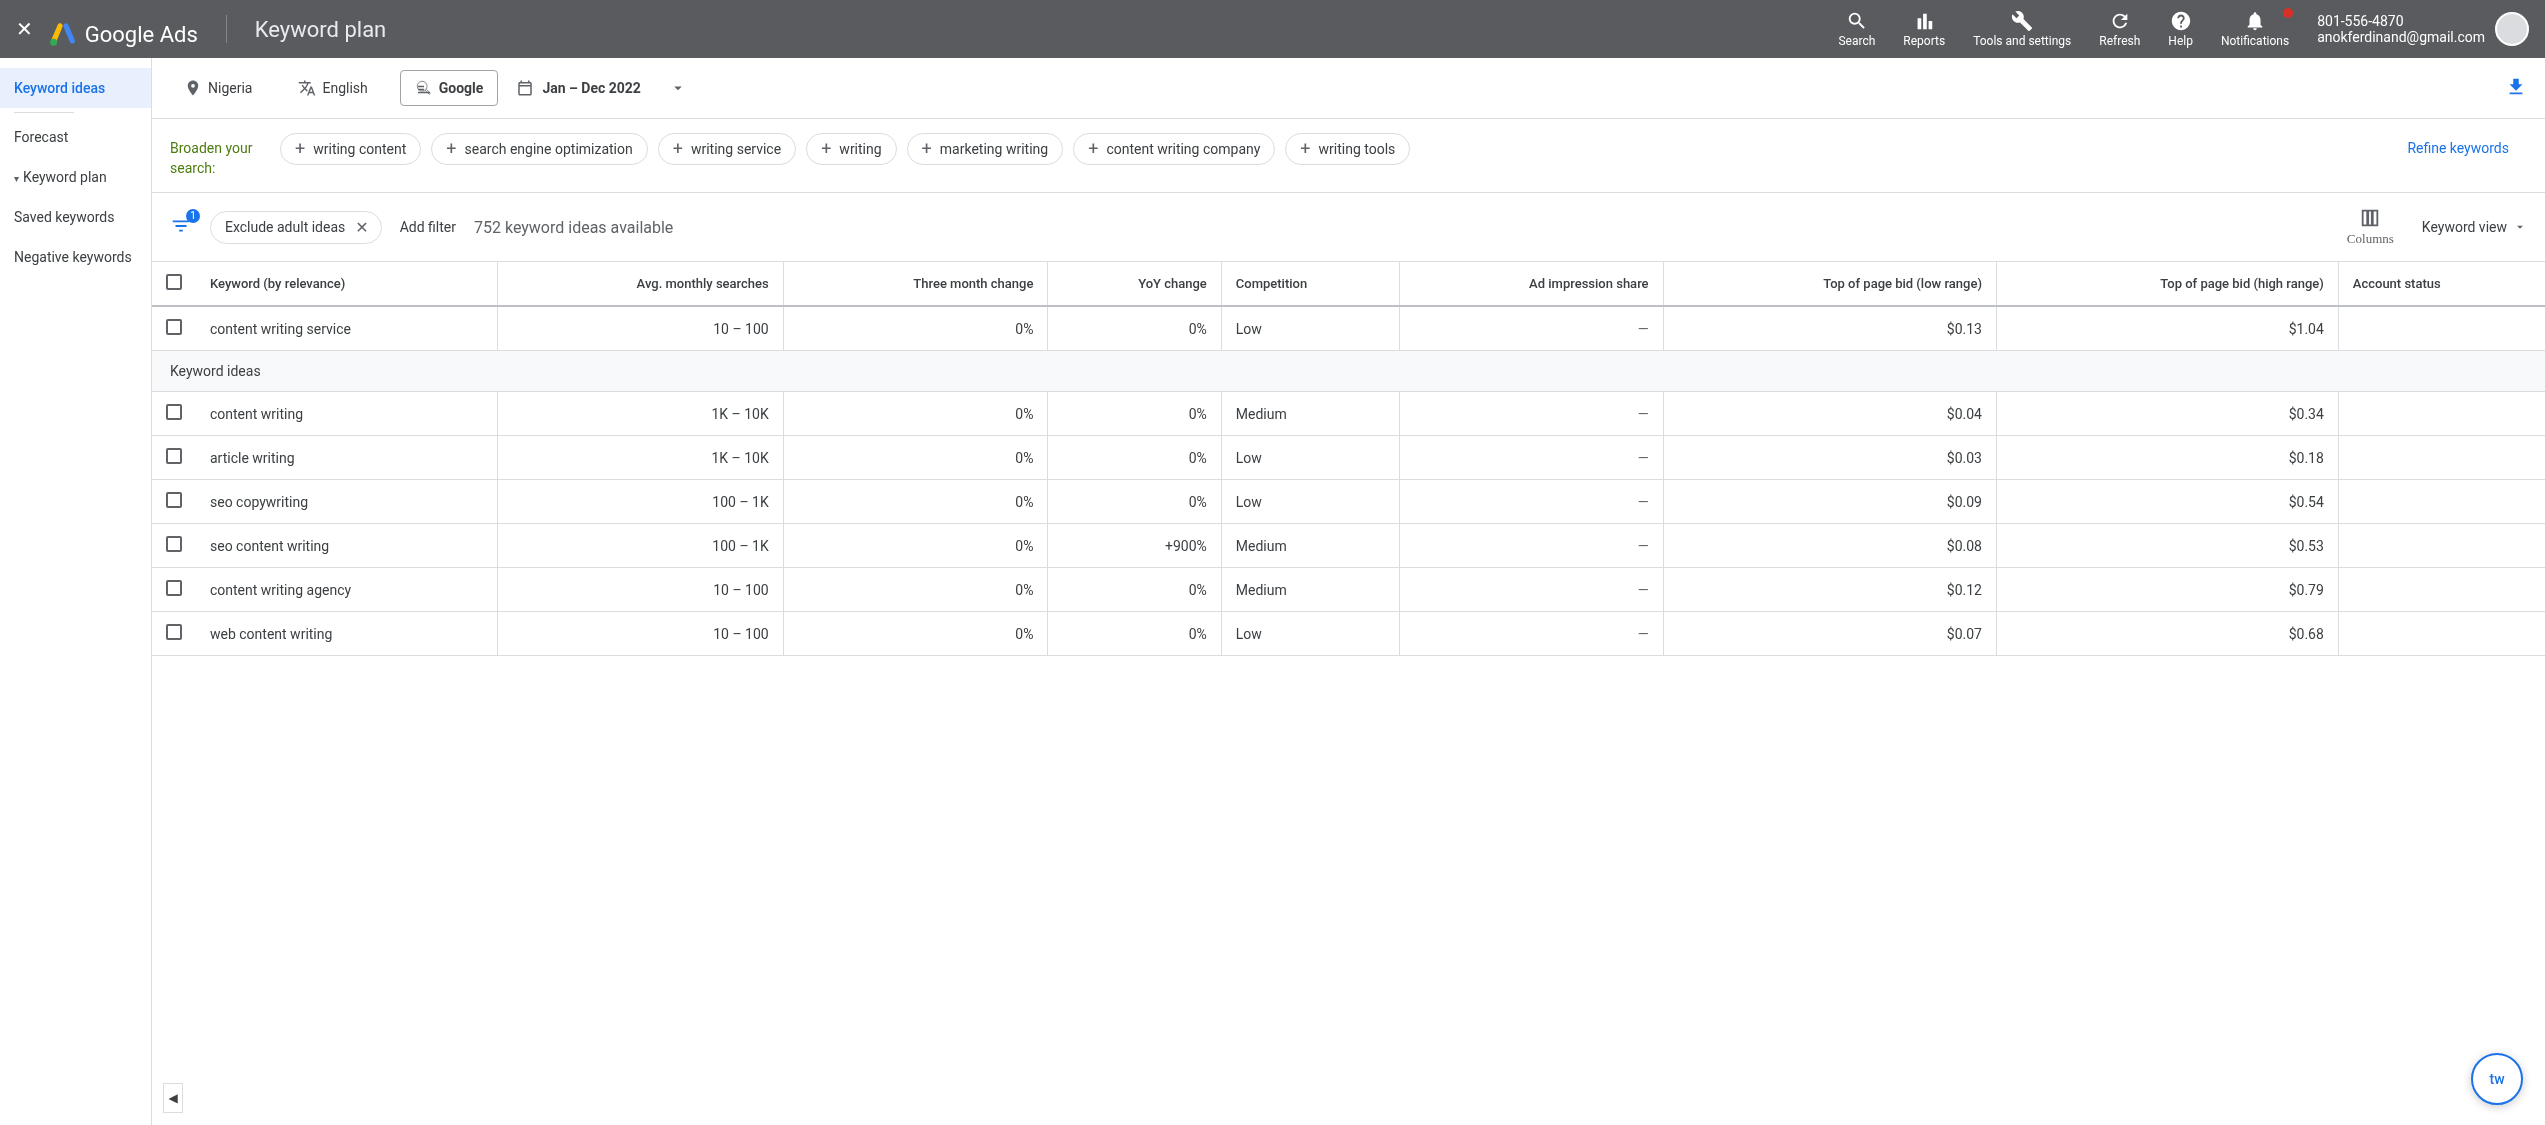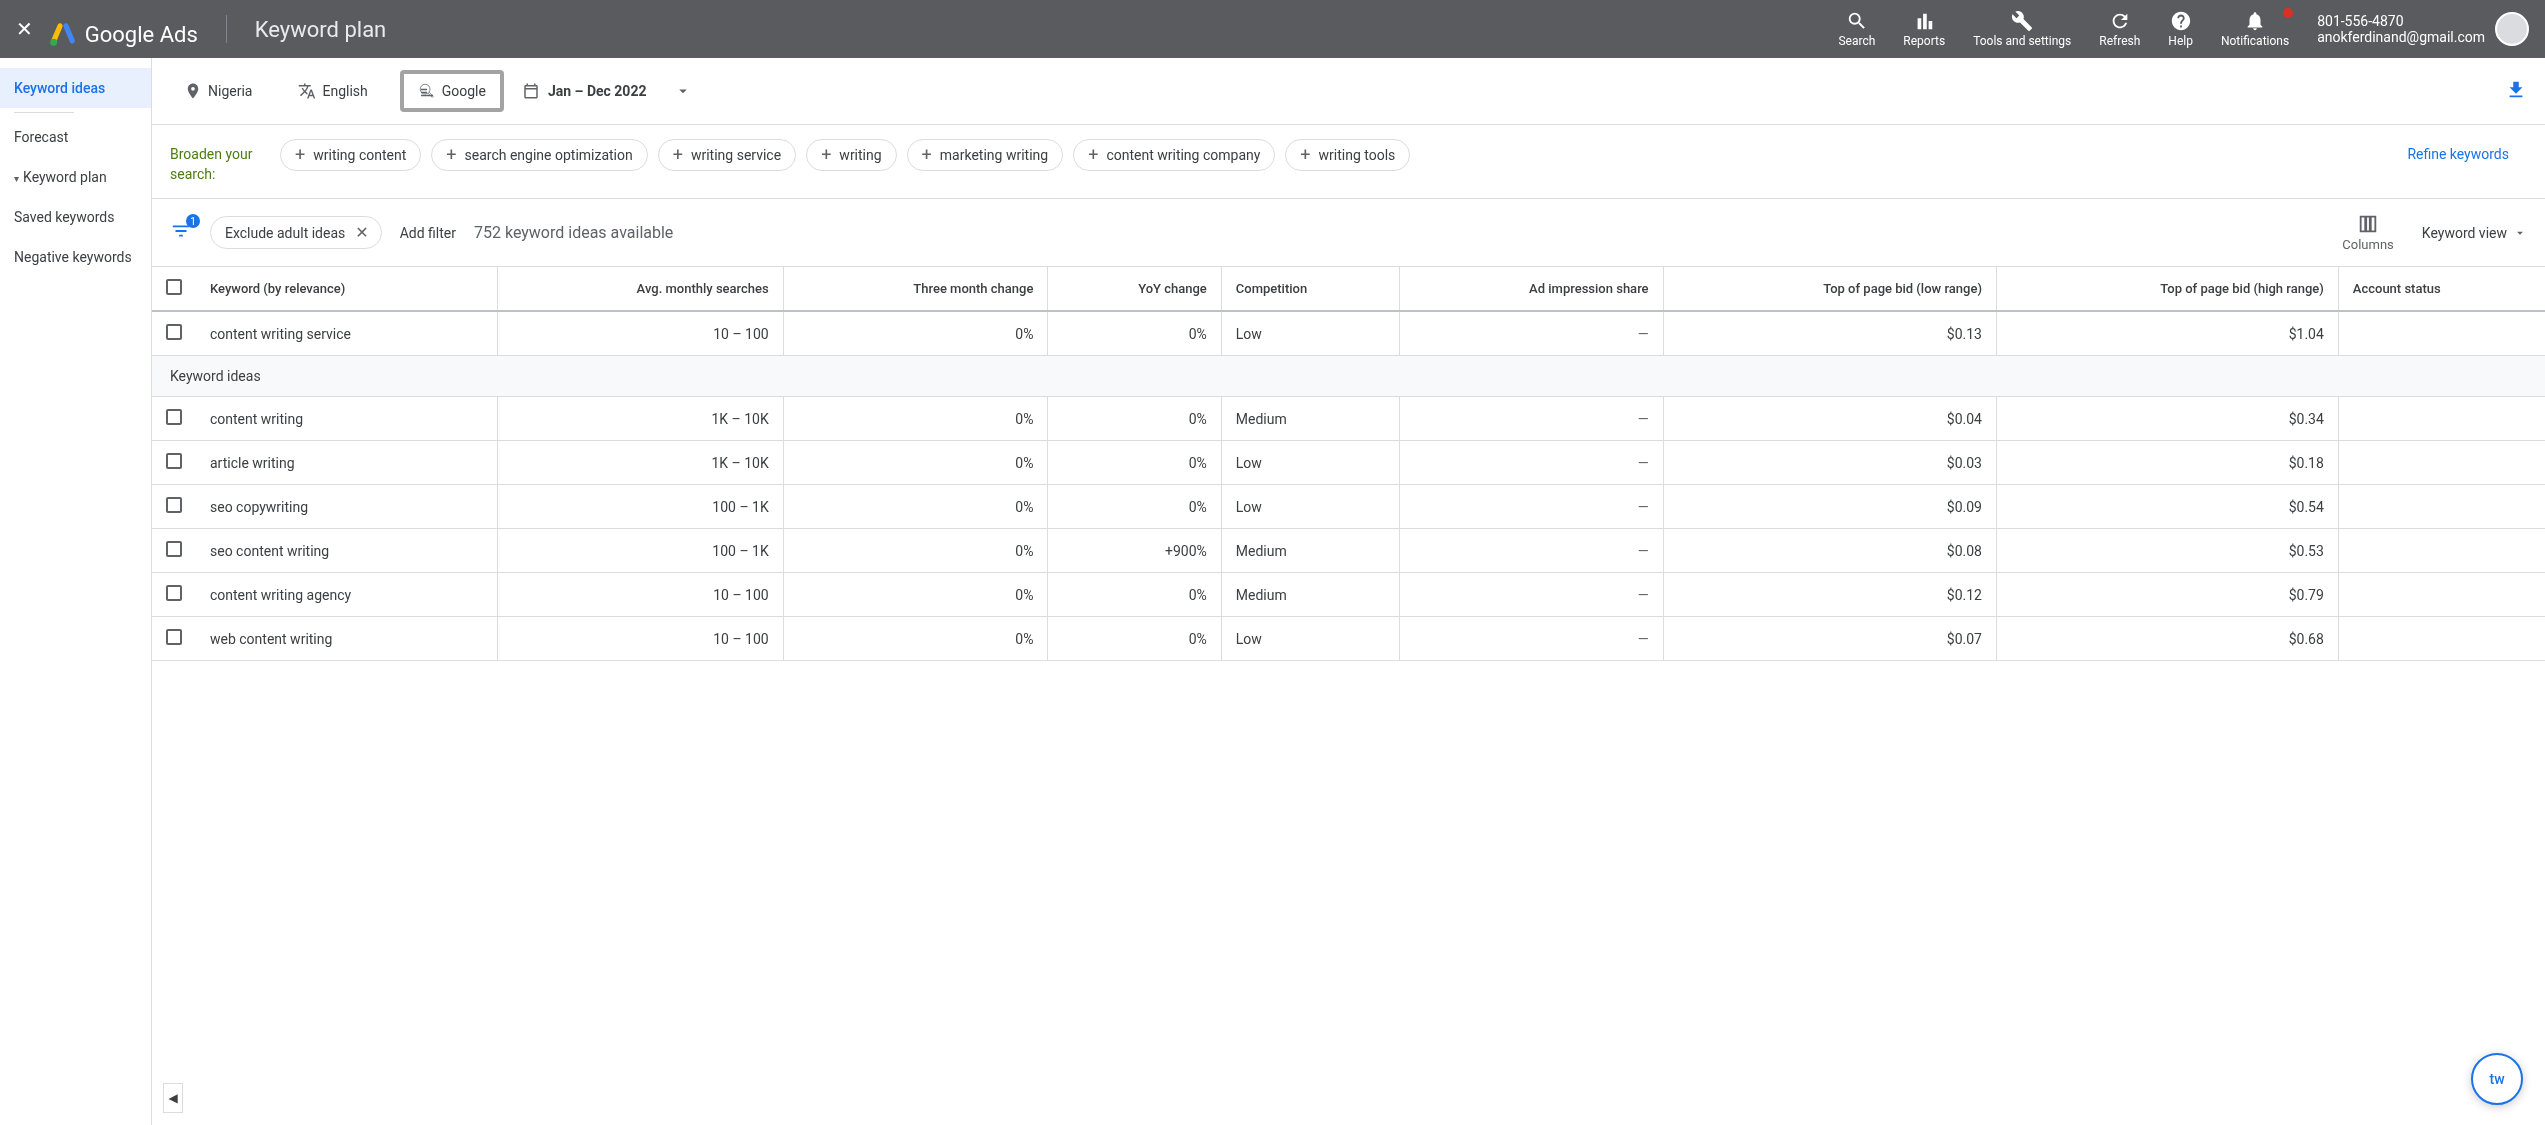--- a/index.html
+++ b/index.html
@@ -40,7 +40,7 @@
 .search-text { font-size: 14px; color: #3c4043; line-height: 1.3; }
 .ctrl-chip { display: flex; align-items: center; gap: 6px; padding: 8px 14px; color: #3c4043; cursor: pointer; font-size: 14px; }
 .ctrl-chip svg { width: 18px; height: 18px; fill: #5f6368; }
-.ctrl-chip.boxed { border: 4px solid #a3a3a3; border-radius: 4px; }
+.ctrl-chip.boxed { border: 1px solid #a3a3a3; border-radius: 4px; font-weight: bold; }
 .date-chip { display: flex; align-items: center; gap: 8px; cursor: pointer; font-weight: bold; }
 .date-chip svg { width: 18px; height: 18px; fill: #5f6368; }
 .date-chip .chev { margin-left: 20px; }

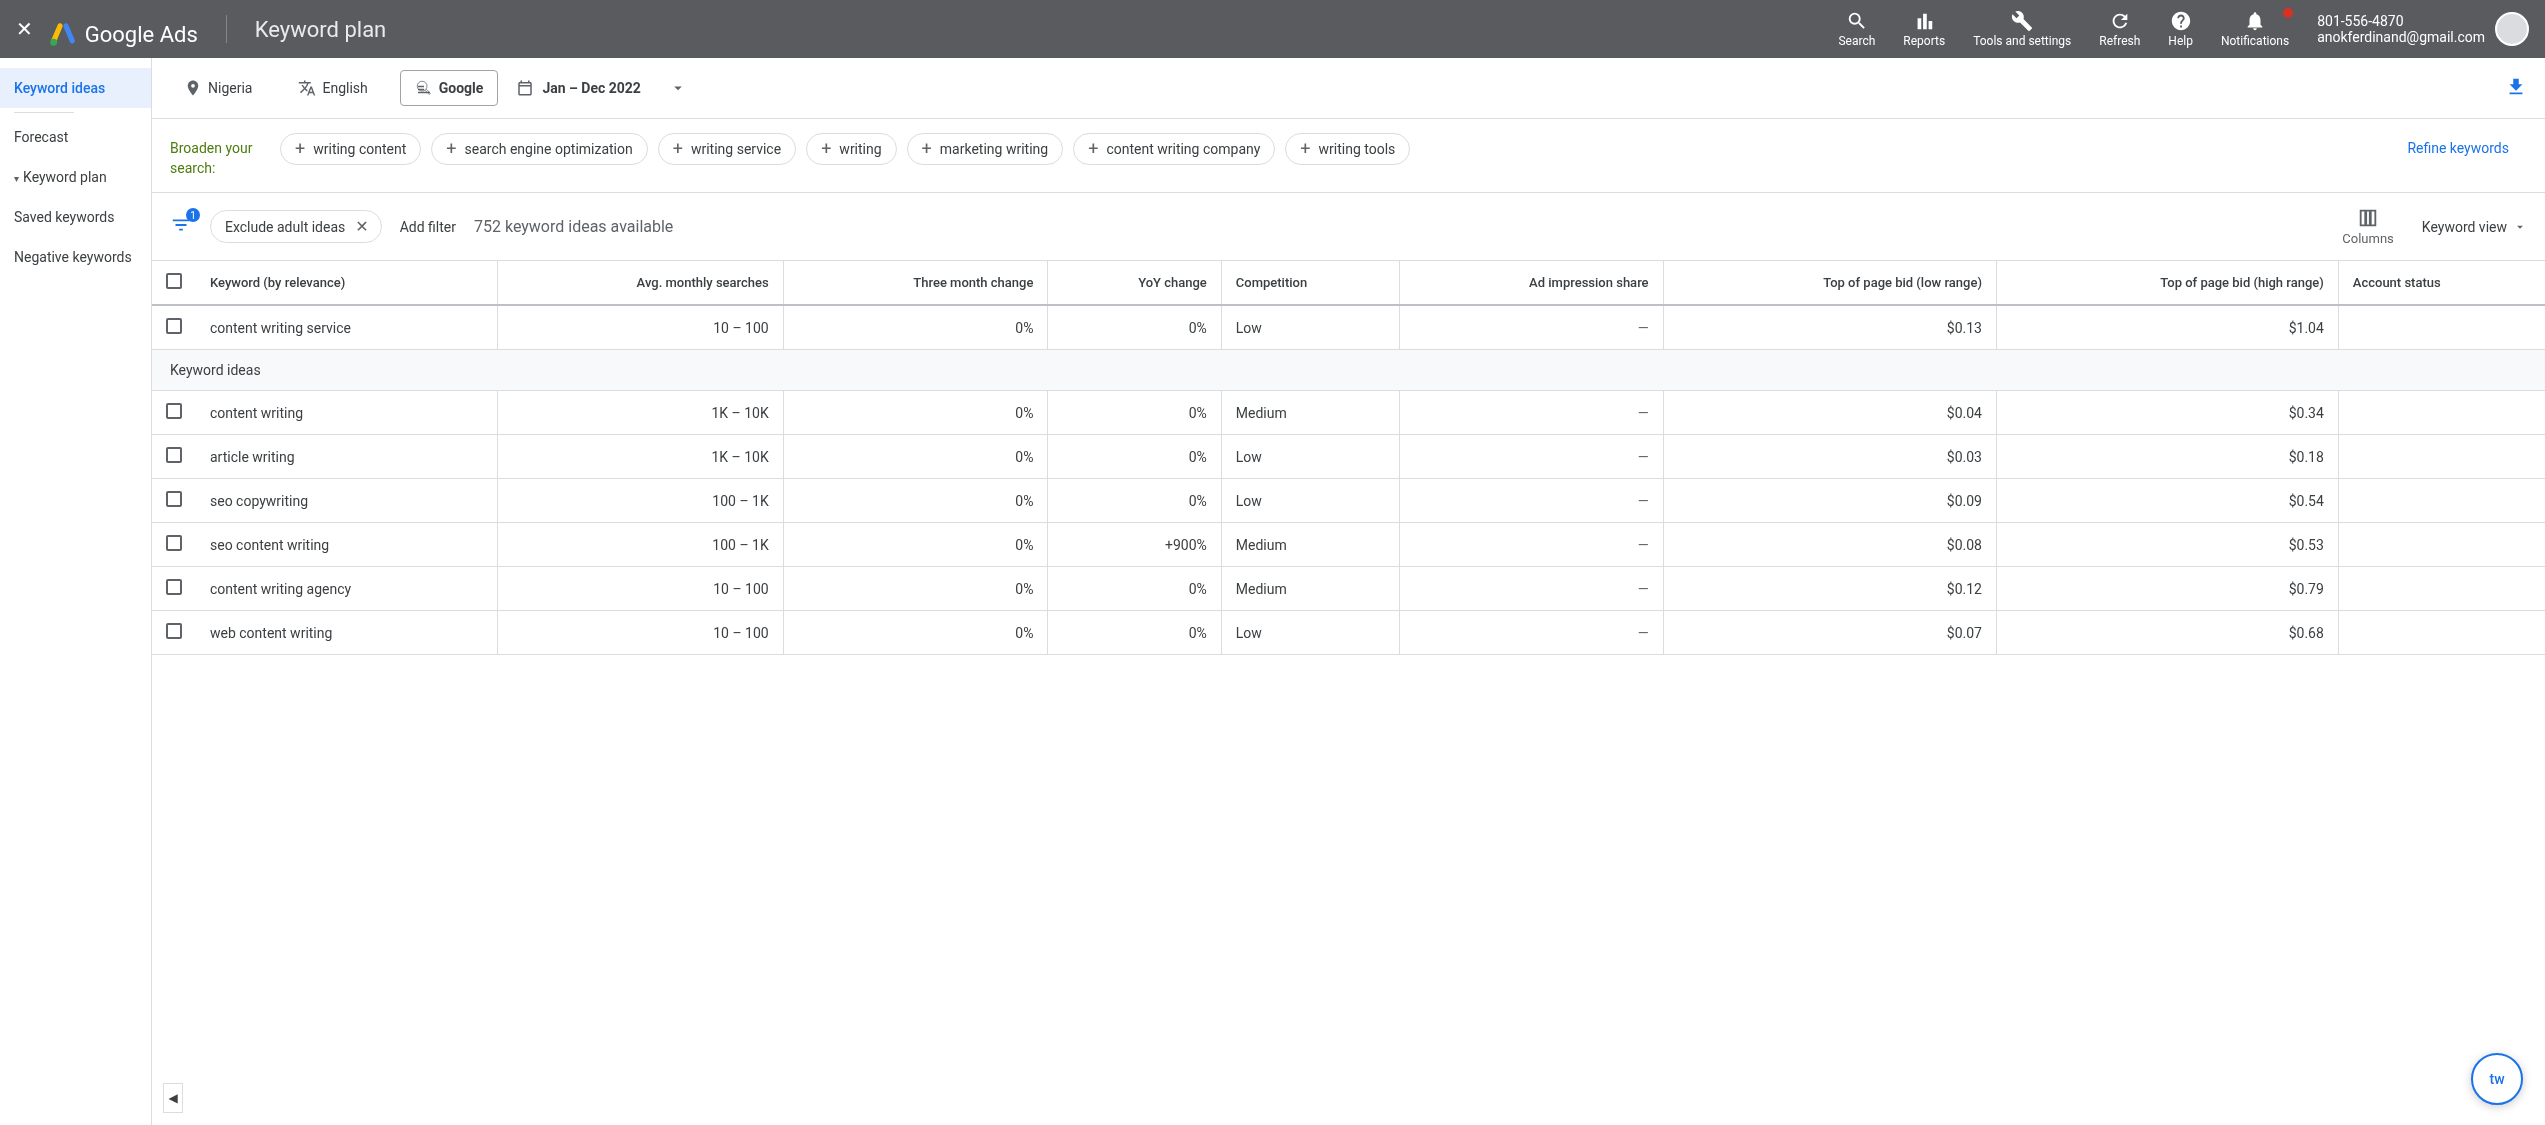--- a/index.html
+++ b/index.html
@@ -65,7 +65,7 @@
 .add-filter { color: #3c4043; font-size: 14px; cursor: pointer; }
 .ideas-count { color: #5f6368; font-size: 16px; }
 .filter-right { margin-left: auto; display: flex; align-items: center; gap: 28px; }
-.columns-btn { display: flex; flex-direction: column; align-items: center; cursor: pointer; font-size: 13px; color: #5f6368; gap: 2px; }
+.columns-btn { display: flex; flex-direction: column; align-items: center; cursor: pointer; font-size: 13px; color: #5f6368; gap: 2px; font-family: Liberation Serif, serif; }
 .columns-btn svg { width: 22px; height: 22px; fill: #5f6368; }
 .view-select { display: flex; align-items: center; gap: 6px; cursor: pointer; font-size: 14px; color: #3c4043; }
 

